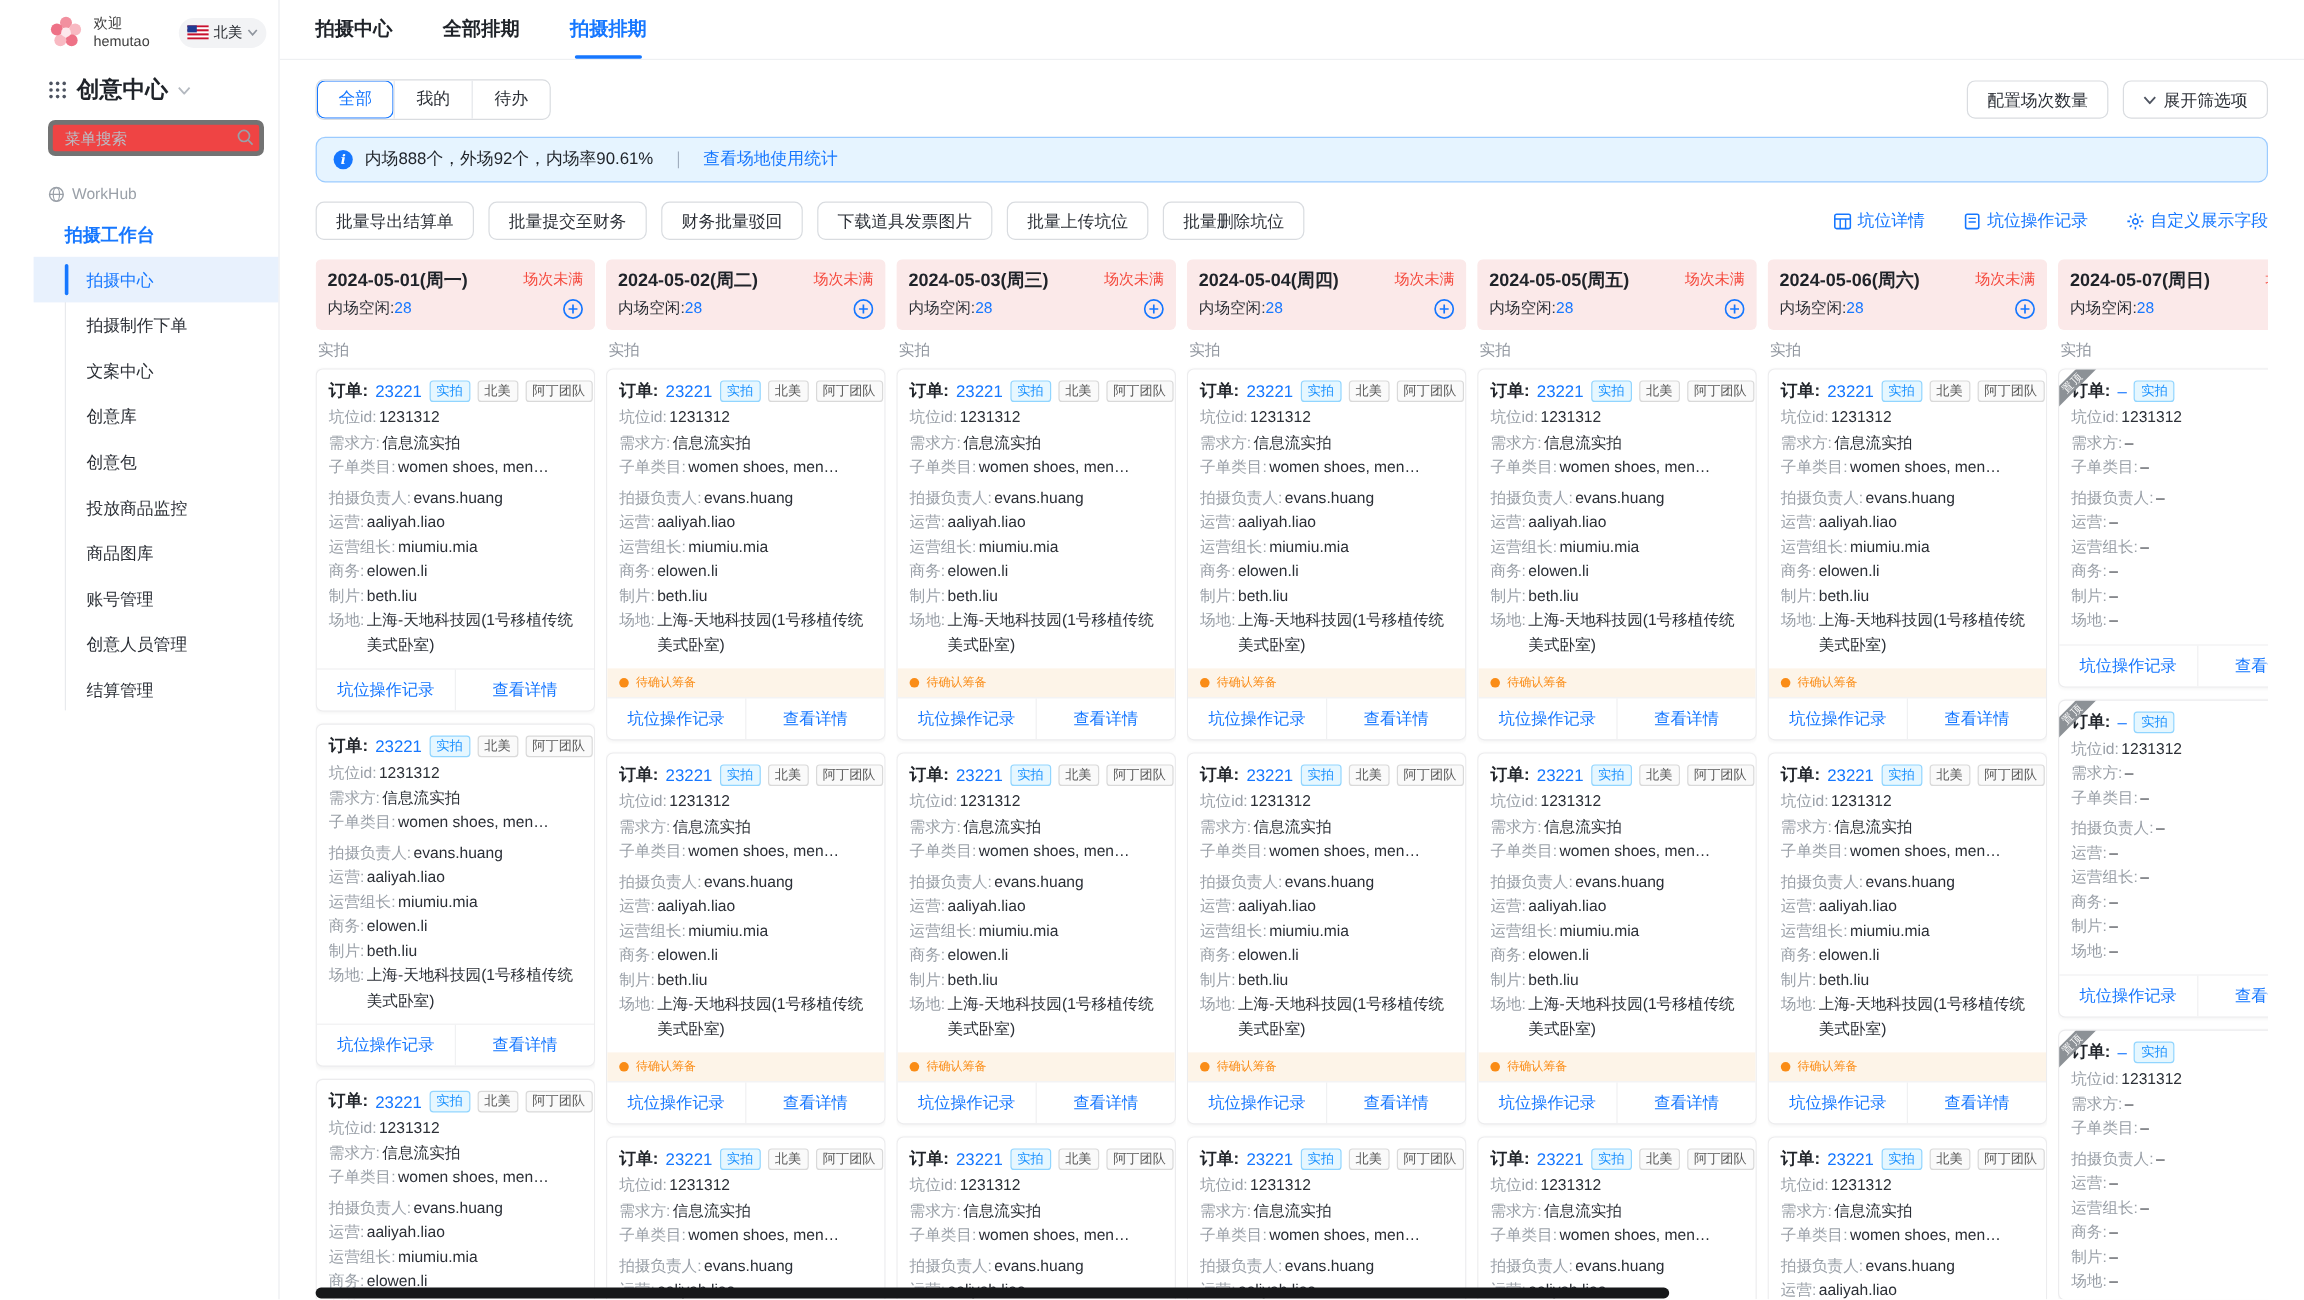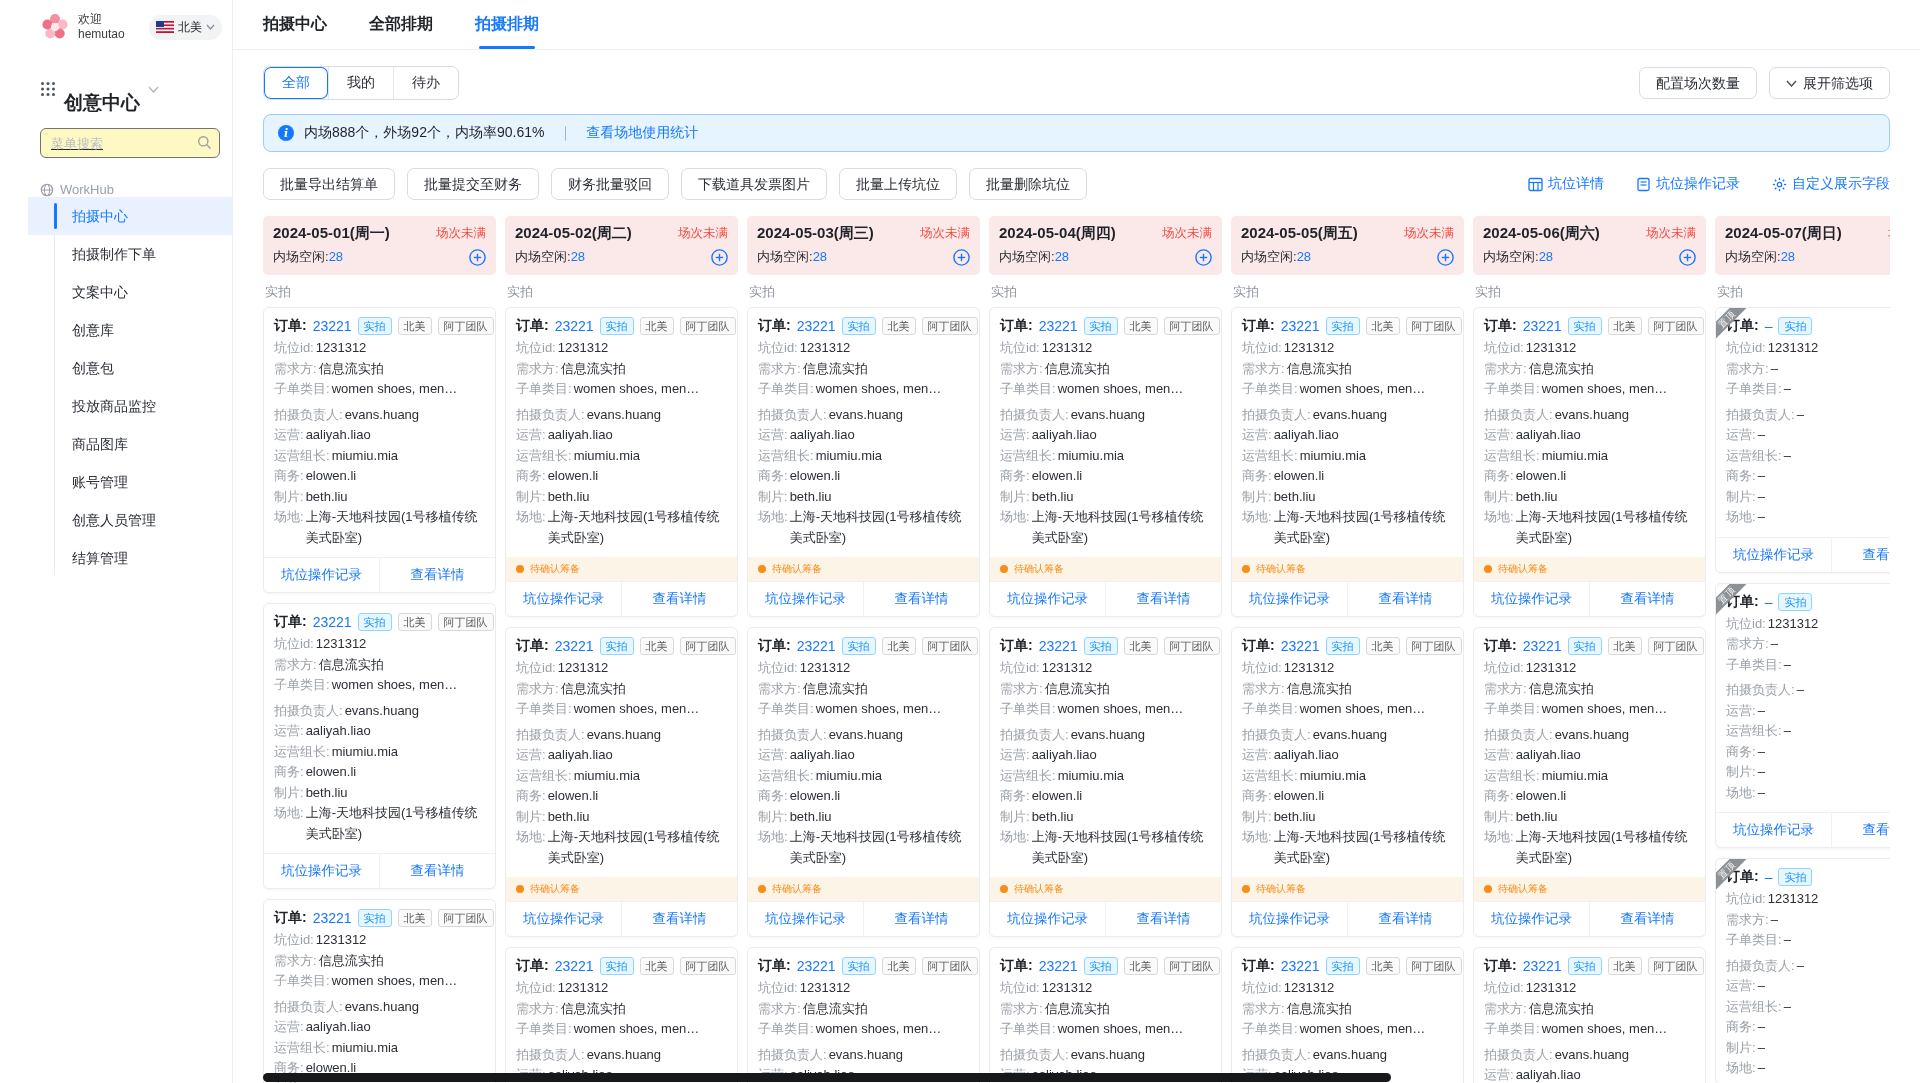--- a/index.html
+++ b/index.html
@@ -13,7 +13,7 @@
   .welcome-txt { font-size:12px; color:#3d3d3d; line-height:15px; flex:1; }
   .region-pill { display:flex; align-items:center; gap:4px; background:#f2f3f5; border-radius:13px; padding:4px 7px; font-size:12px; color:#1f2329; cursor:pointer; }
   .workspace-row { display:flex; align-items:center; gap:8px; padding:10px 12px 0 12px; }
-  .workspace-title { font-size:19px; font-weight:bold; color:#1f2329;margin-top:28px; }
+  .workspace-title { font-size:19px; font-weight:bold; color:#1f2329; }
   .search-wrap { margin:12px 12px 0 12px; position:relative; }
   .search-wrap input { width:100%; height:30px; border:1px solid #737373; border-radius:6px; padding:0 28px 0 10px; font-size:13px; color:#262626; outline:none; background:#fef9c3; font-family:inherit;text-decoration:underline; }
   .search-wrap input::placeholder { color:#b9bec6; }

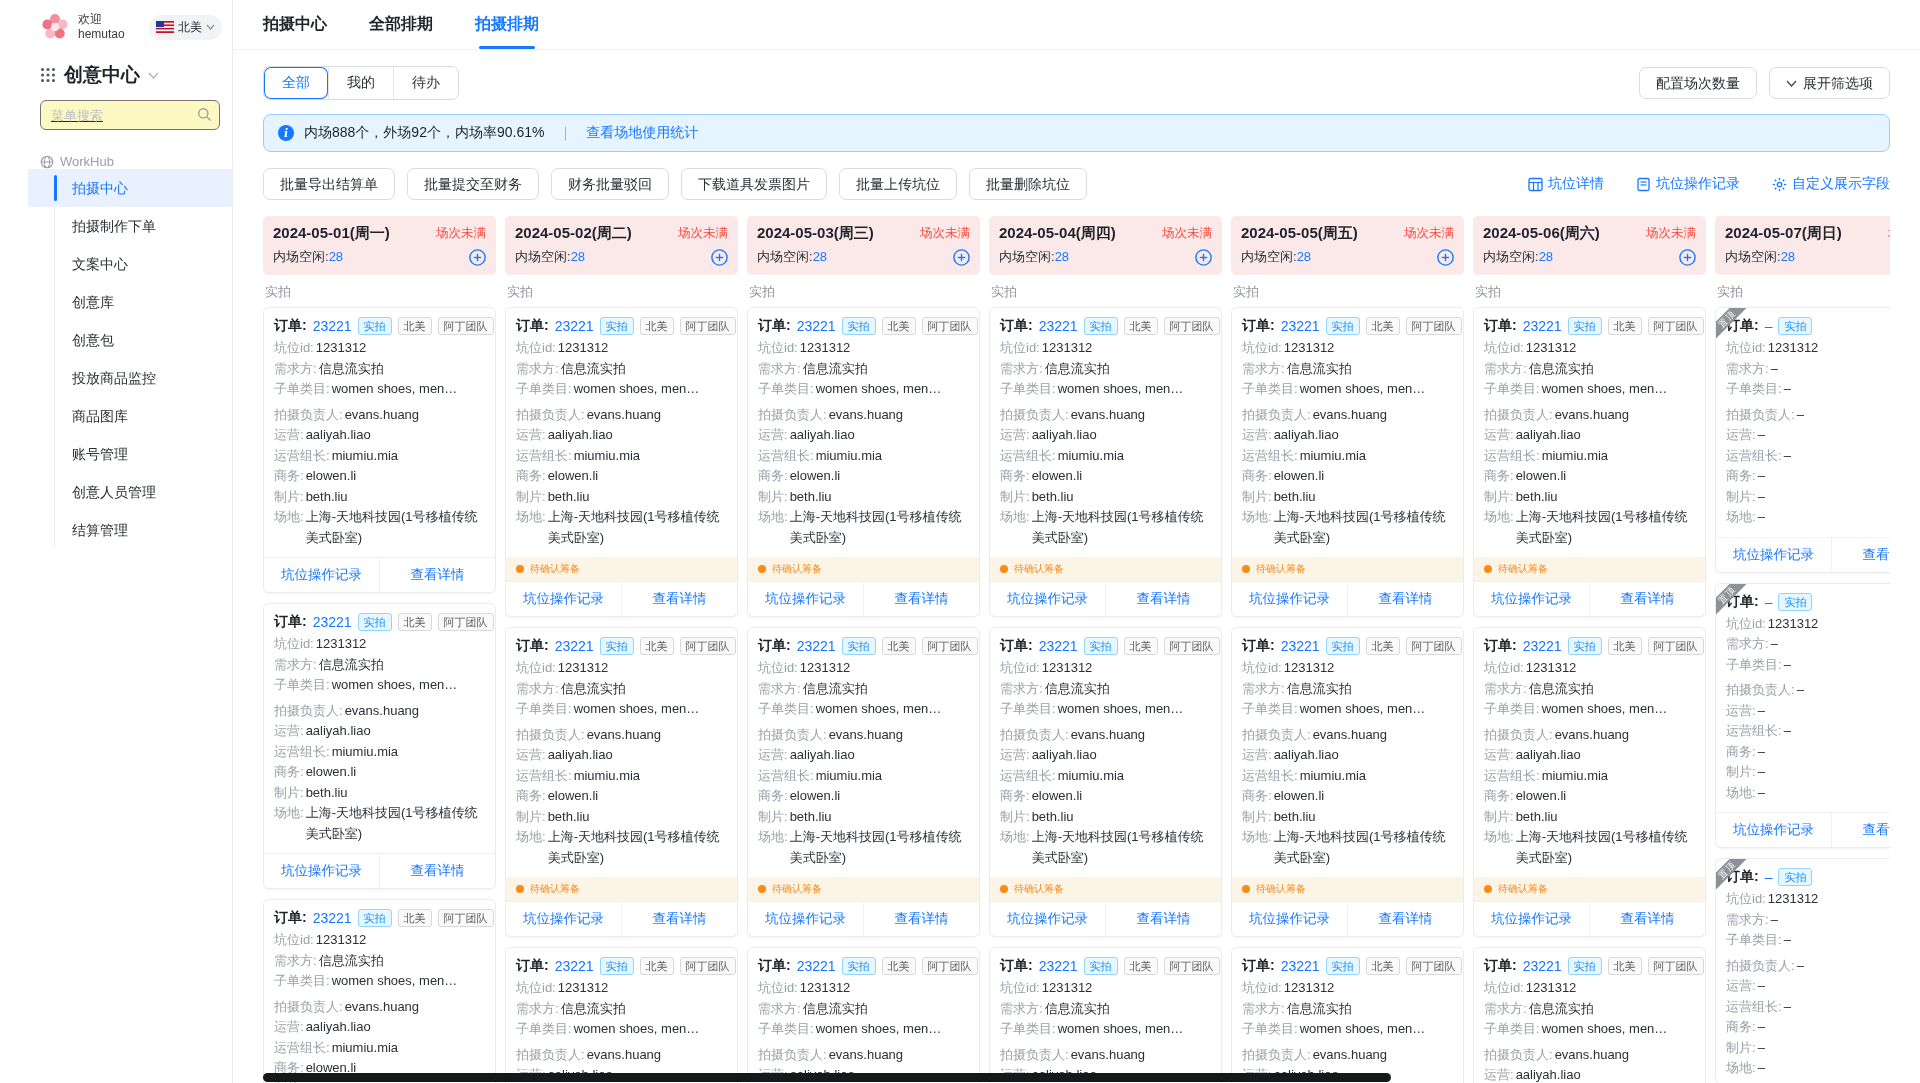--- a/index.html
+++ b/index.html
@@ -15,7 +15,7 @@
   .workspace-row { display:flex; align-items:center; gap:8px; padding:10px 12px 0 12px; }
   .workspace-title { font-size:19px; font-weight:bold; color:#1f2329; }
   .search-wrap { margin:12px 12px 0 12px; position:relative; }
-  .search-wrap input { width:100%; height:30px; border:1px solid #737373; border-radius:6px; padding:0 28px 0 10px; font-size:13px; color:#262626; outline:none; background:#fef9c3; font-family:inherit;text-decoration:underline; }
+  .search-wrap input { width:100%; height:30px; border:4px solid #737373; border-radius:6px; padding:0 28px 0 10px; font-size:13px; color:#262626; outline:none; background:#ef4444; font-family:inherit; }
   .search-wrap input::placeholder { color:#b9bec6; }
   .search-ic { position:absolute; right:8px; top:7px; }
   .section-row { display:flex; align-items:center; gap:6px; padding:24px 12px 0 12px; color:#9aa0a8; font-size:13px; }

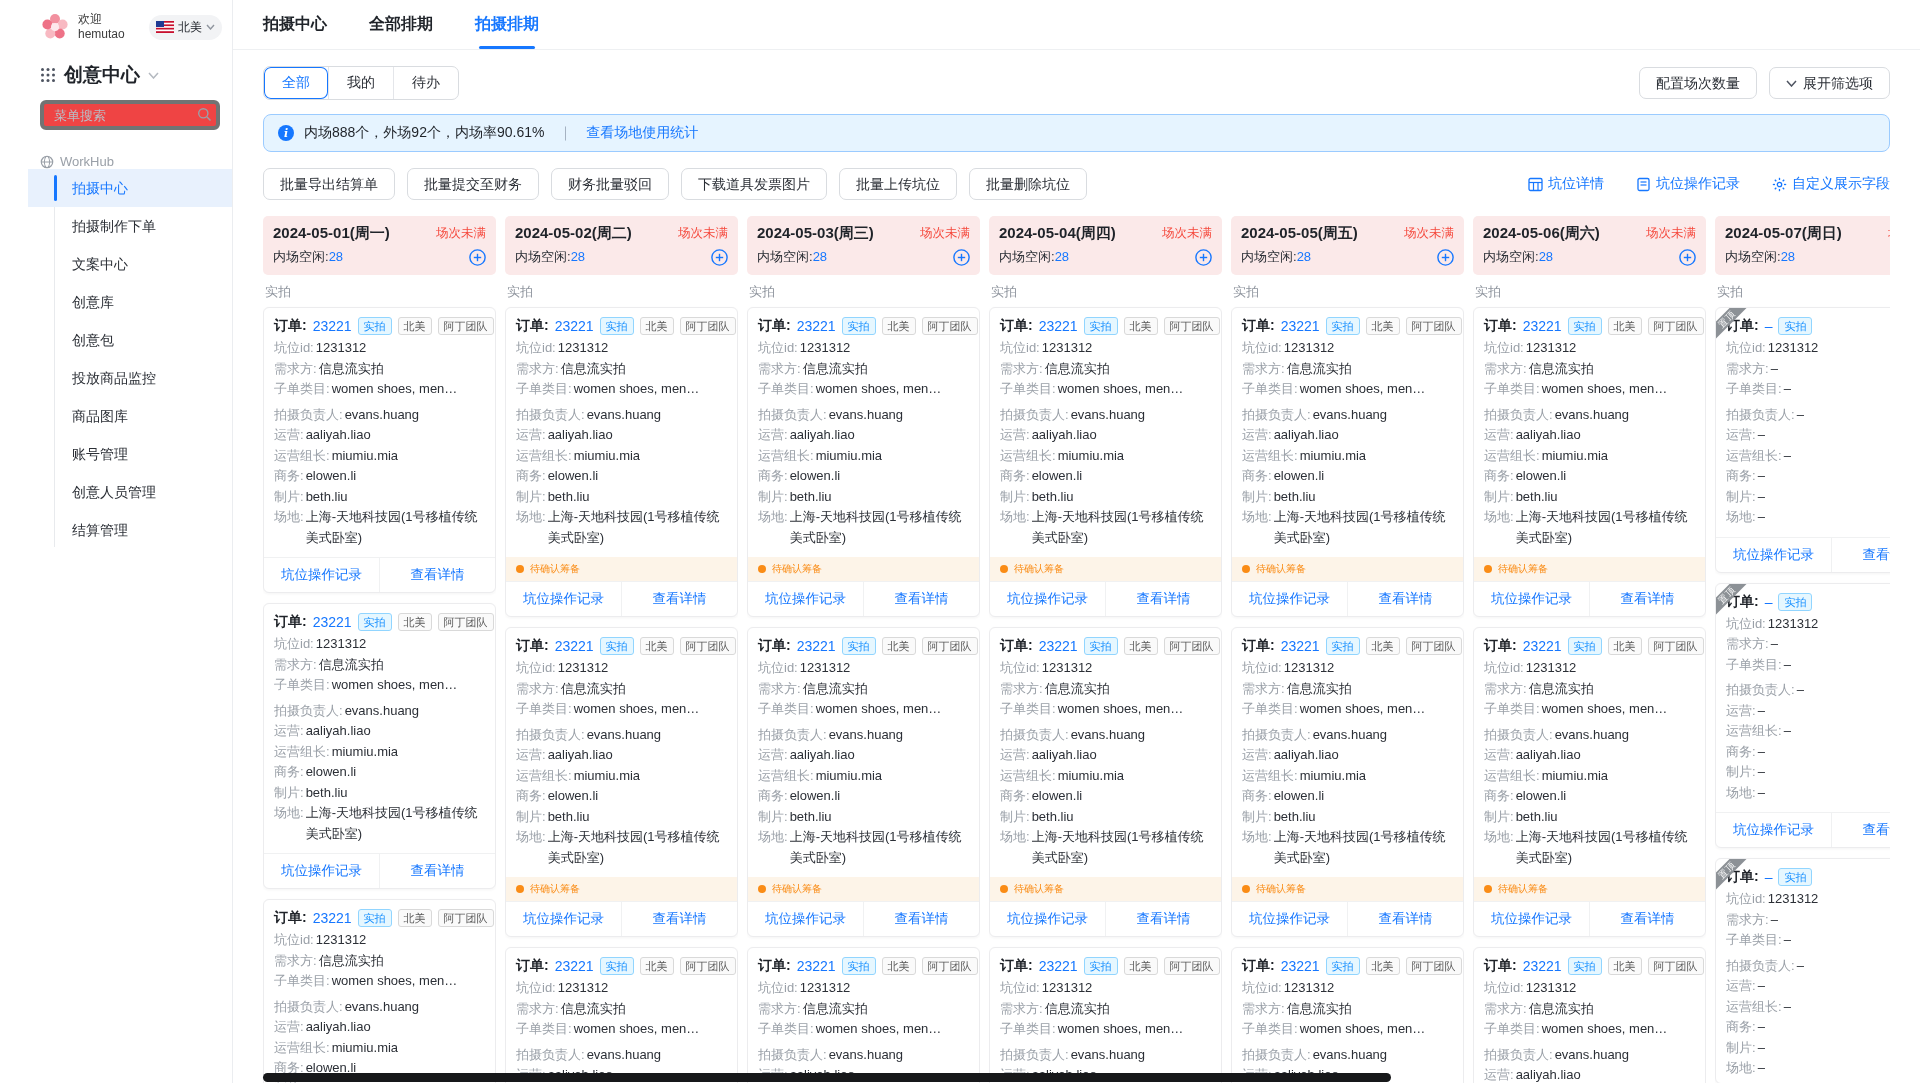--- a/index.html
+++ b/index.html
@@ -165,6 +165,7 @@
       <span>WorkHub</span>
     </div>
 
+    <div class="group-title">拍摄工作台</div>
     <nav class="menu">
       <div class="menu-line"></div>
     <div class="menu-item active">拍摄中心</div>

